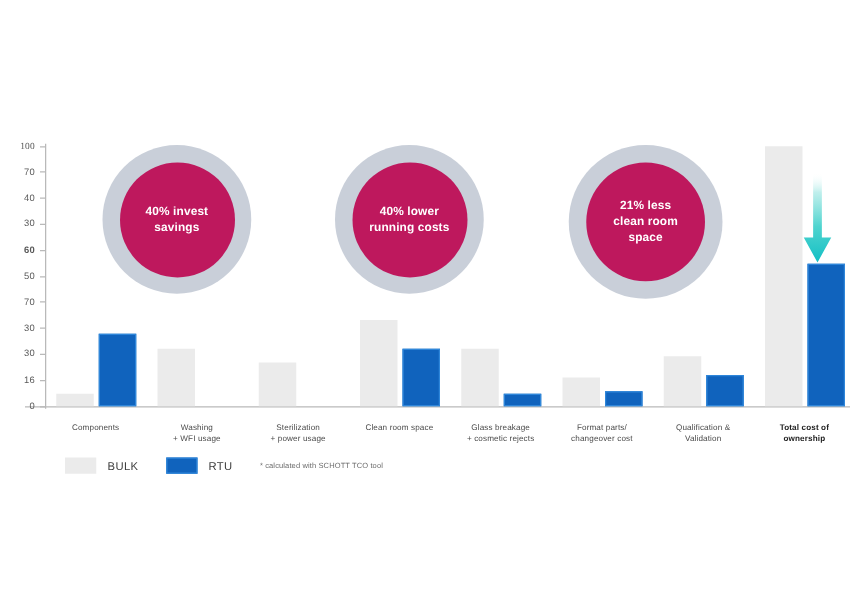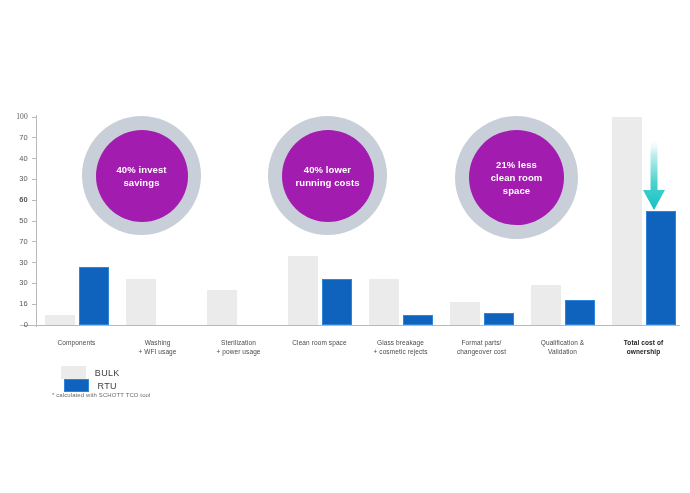--- a/index.html
+++ b/index.html
@@ -112,7 +112,7 @@
   }
   .callout-inner {
     border-radius: 50%;
-    background: #a21caf;
+    background: #be185d;
     display: flex;
     align-items: center;
     justify-content: center;

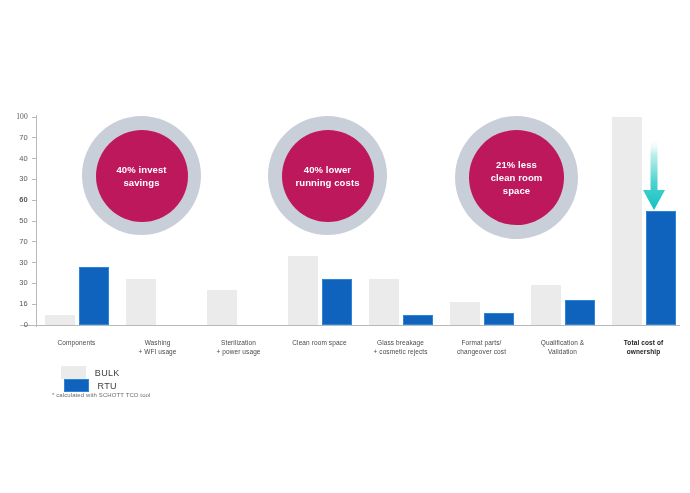--- a/index.html
+++ b/index.html
@@ -134,7 +134,6 @@
     top: 366px;
     display: flex;
     align-items: center;
-    flex-direction: column;
   }
   .legend-item {
     display: flex;

